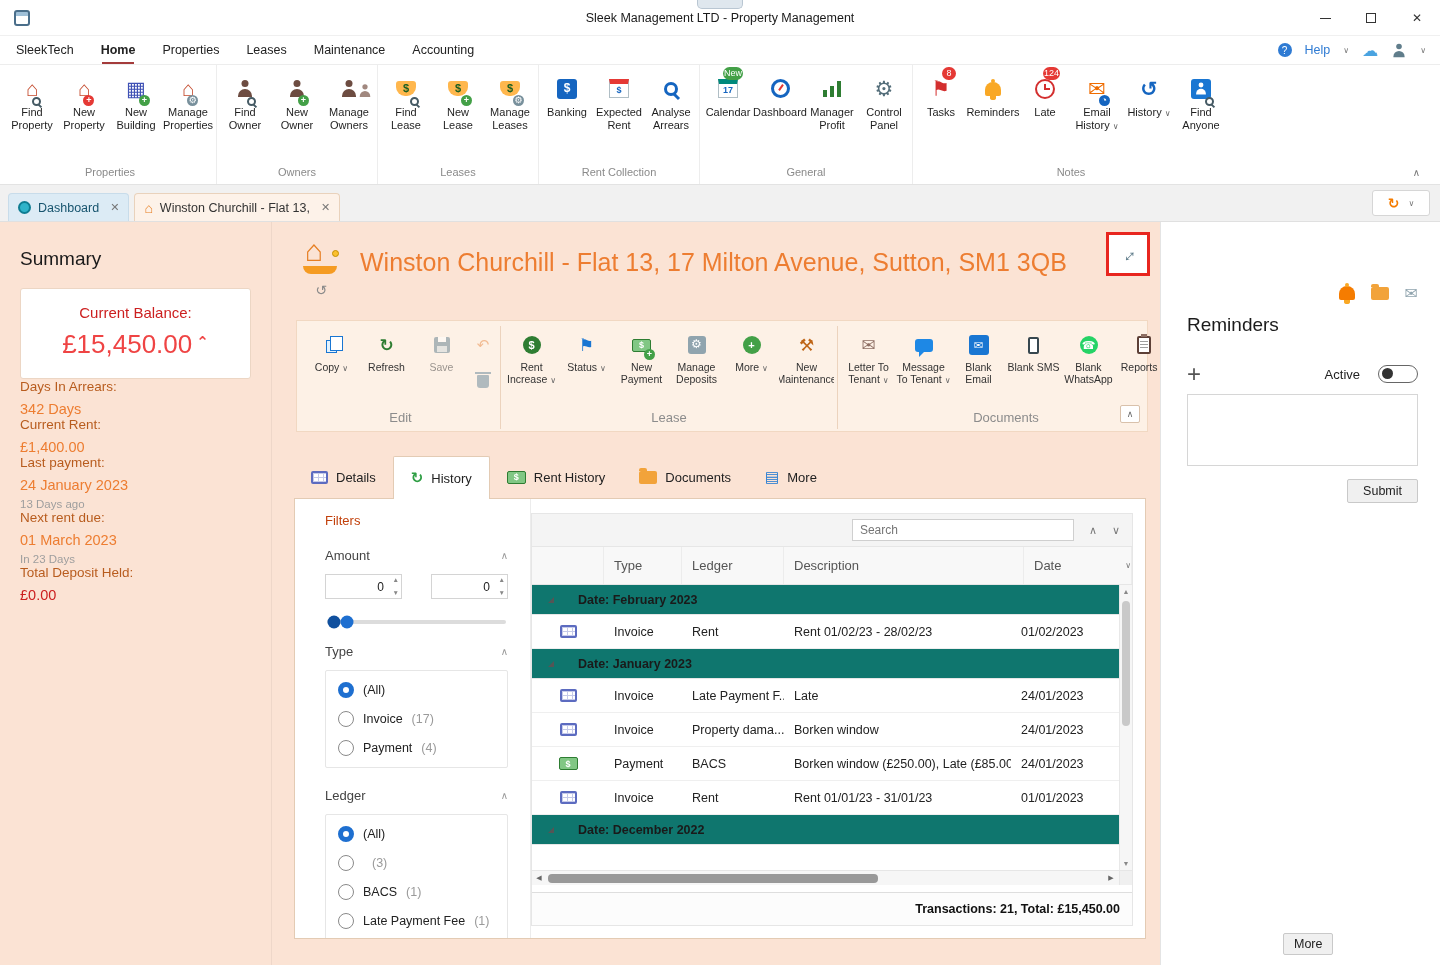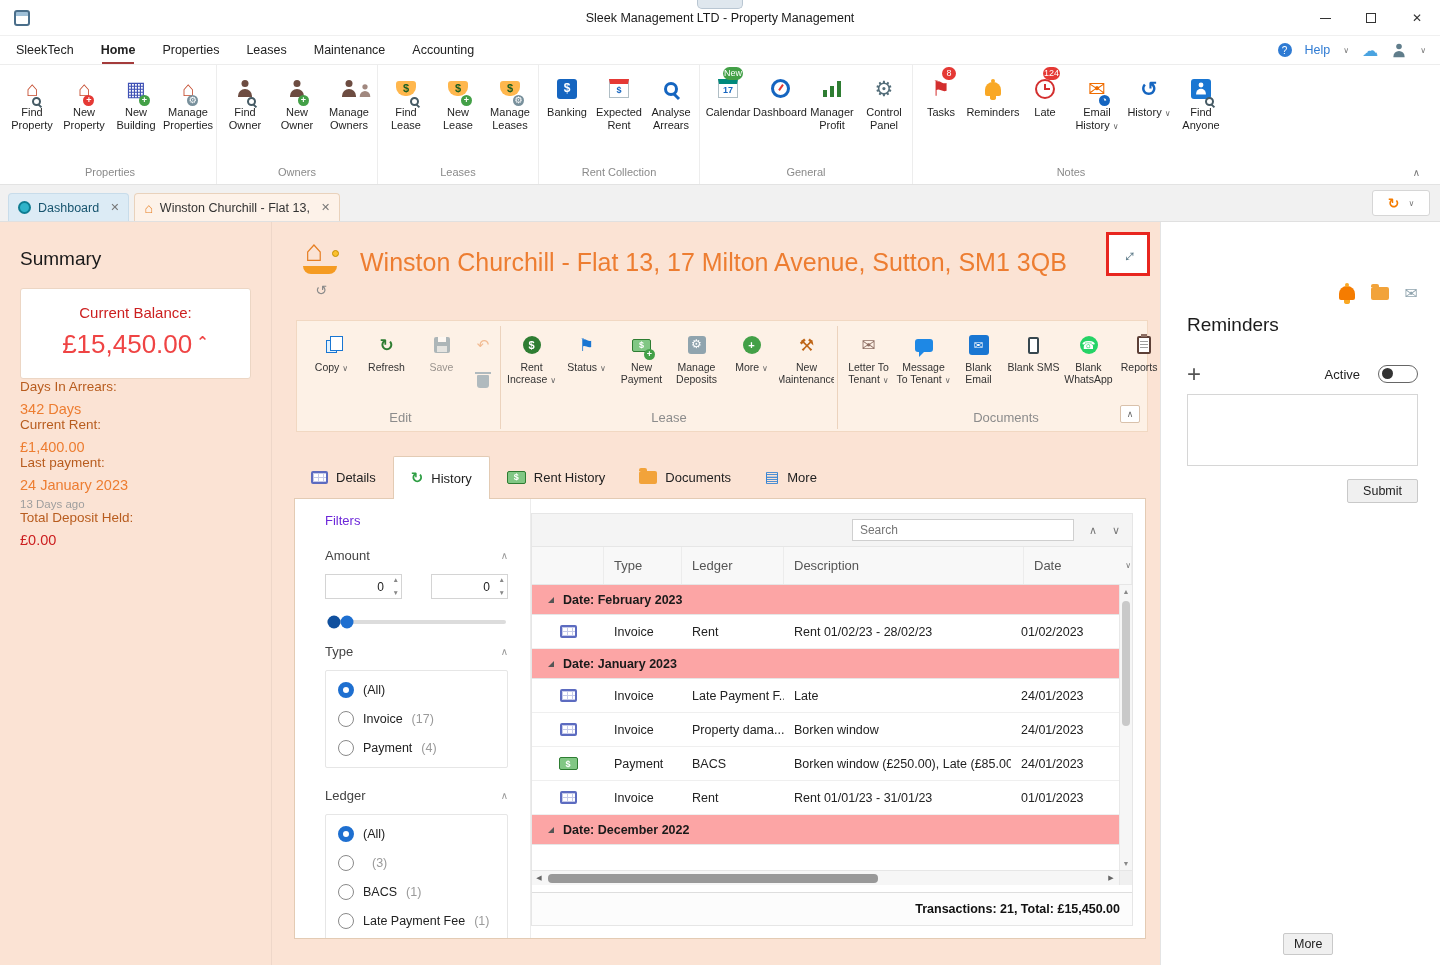--- a/index.html
+++ b/index.html
@@ -478,6 +478,11 @@
       <div class="sn">13 Days ago</div>
     </div>
     <div class="stat">
+      <div class="sl">Next rent due:</div>
+      <div class="sv">01 March 2023</div>
+      <div class="sn">In 23 Days</div>
+    </div>
+    <div class="stat">
       <div class="sl">Total Deposit Held:</div>
       <div class="sv red">£0.00</div>
     </div>

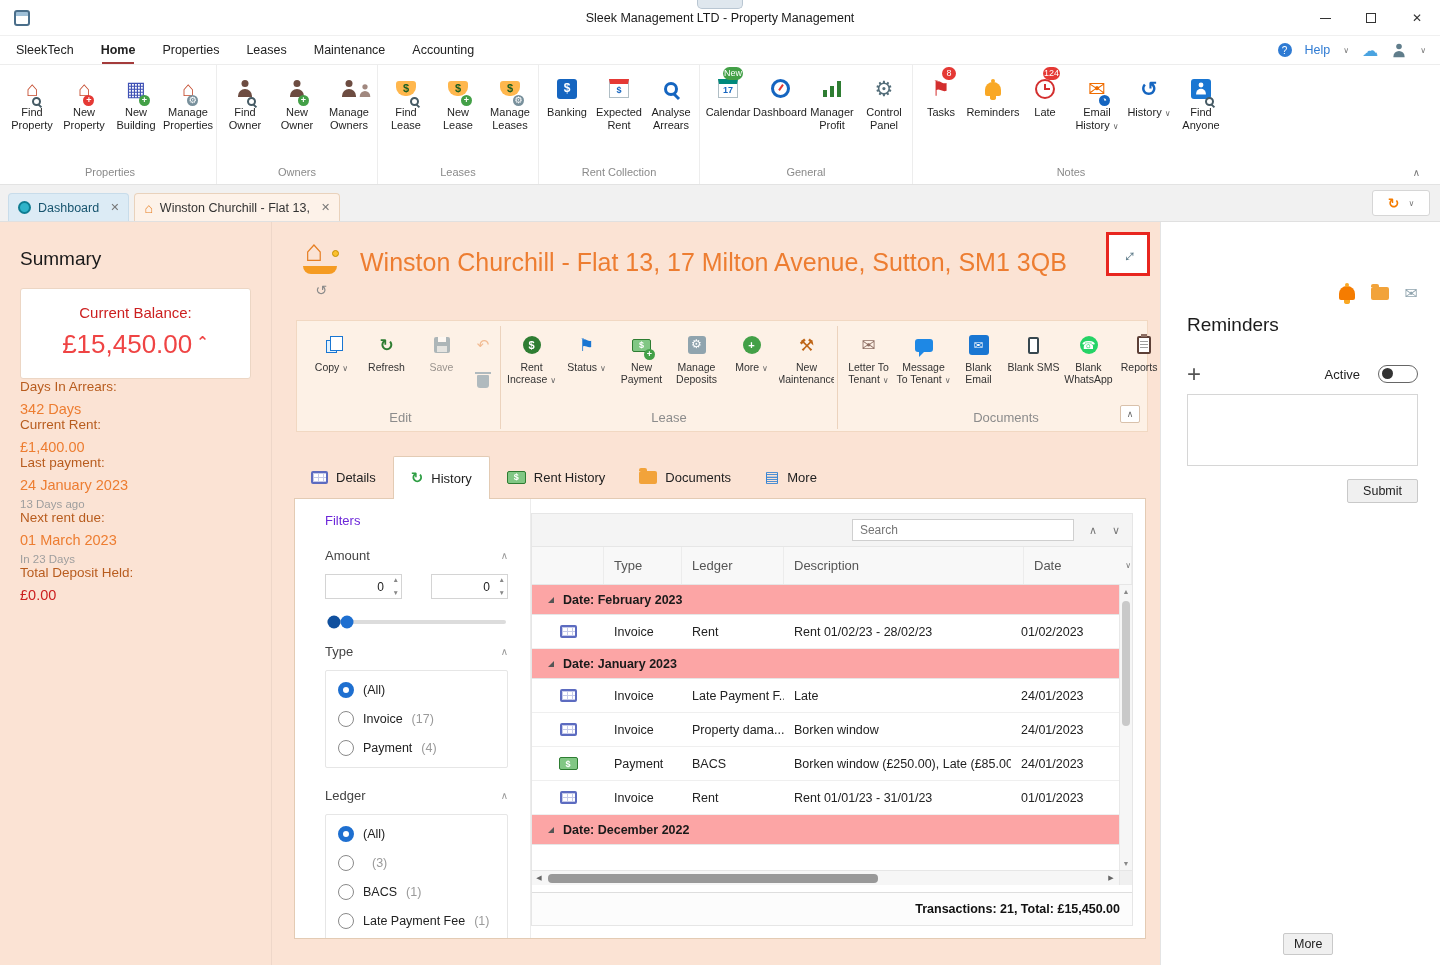--- a/index.html
+++ b/index.html
@@ -142,7 +142,7 @@
   .panel { flex:1; display:flex; margin:0 14px 26px 22px; background:#fff; border:1px solid #e3cbb4; min-height:0; position:relative; z-index:1; }
 
   .filters { width:236px; border-right:1px solid #ececec; padding:14px 22px 0 30px; overflow:hidden; flex:none; }
-  .ftitle { font-size:13px; color:#6d28d9; }
+  .ftitle { font-size:13px; color:#c2410c; }
   .fsec { display:flex; justify-content:space-between; align-items:center; font-size:13px; color:#444; margin:20px 0 11px; }
   .fsec .chv { color:#999; font-size:10px; }
   .amount-row { display:flex; justify-content:space-between; }

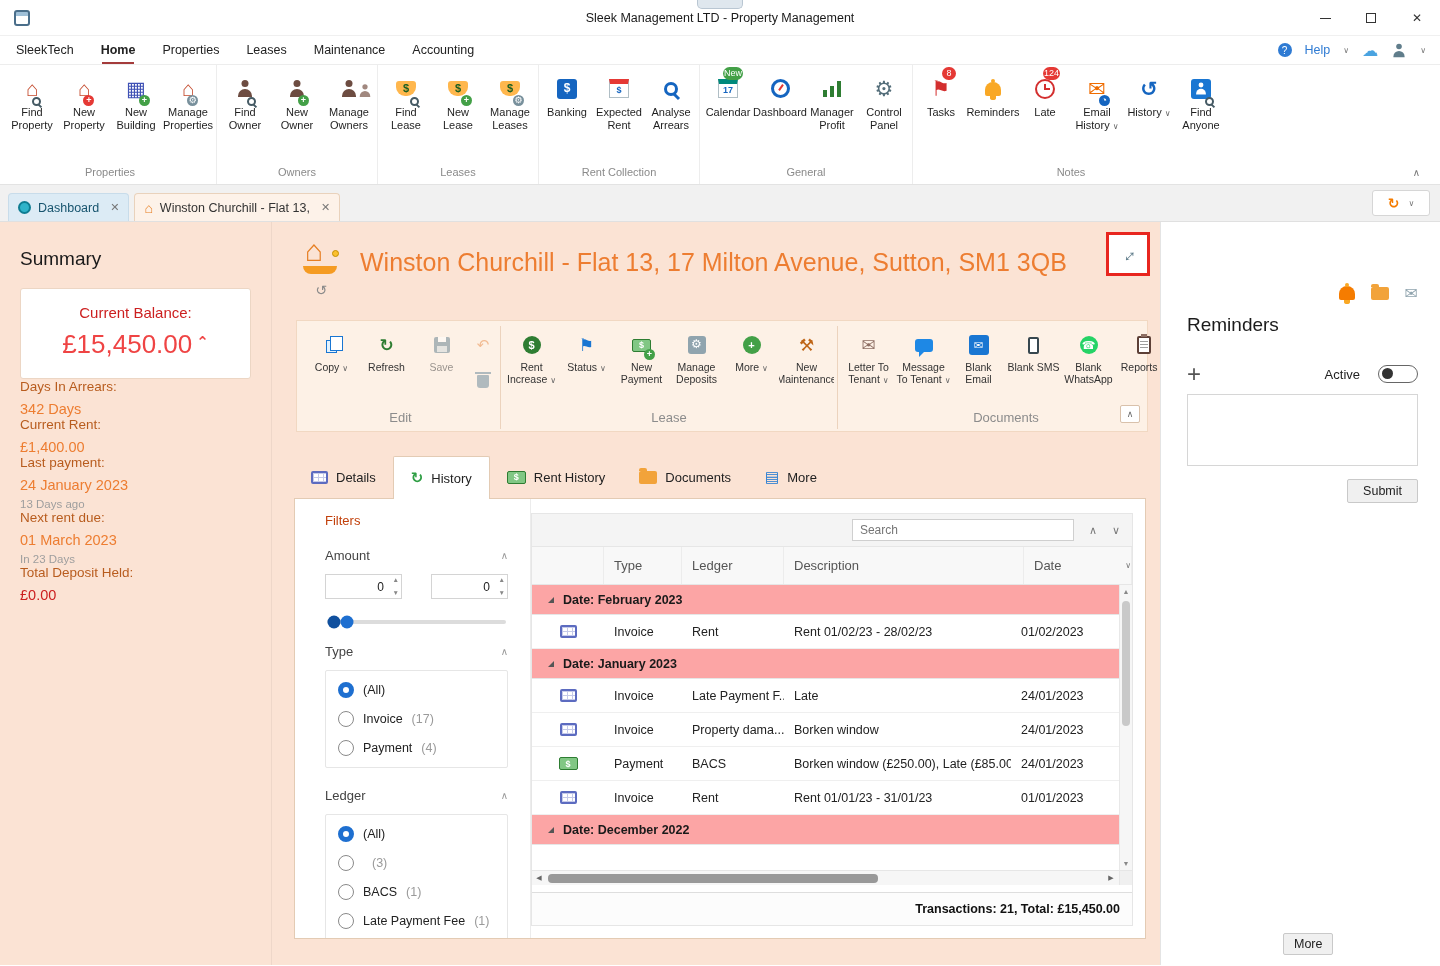--- a/index.html
+++ b/index.html
@@ -177,7 +177,7 @@
   .vthumb { position:absolute; left:2px; right:2px; top:16px; height:44%; background:#c9c9c9; border-radius:4px; }
   .varr { position:absolute; left:0; right:0; text-align:center; font-size:7px; color:#888; }
   .varr.up { top:3px; } .varr.dn { bottom:3px; }
-  .grphead { display:flex; align-items:center; gap:9px; height:30px; background:#fca5a5; border-bottom:1px solid #e6e6e6; padding-left:16px; font-size:12.5px; font-weight:bold; color:#1a1a1a; }
+  .grphead { display:flex; align-items:center; gap:24px; height:30px; background:#0f766e; border-bottom:1px solid #e6e6e6; padding-left:16px; font-size:12.5px; font-weight:bold; color:#1a1a1a; }
   .tri { width:0; height:0; border-bottom:6px solid #555; border-left:6px solid transparent; }
   .grow { display:flex; align-items:center; height:34px; border-bottom:1px solid #efefef; font-size:12.5px; color:#222; }
   .gc { padding-left:10px; overflow:hidden; white-space:nowrap; }

